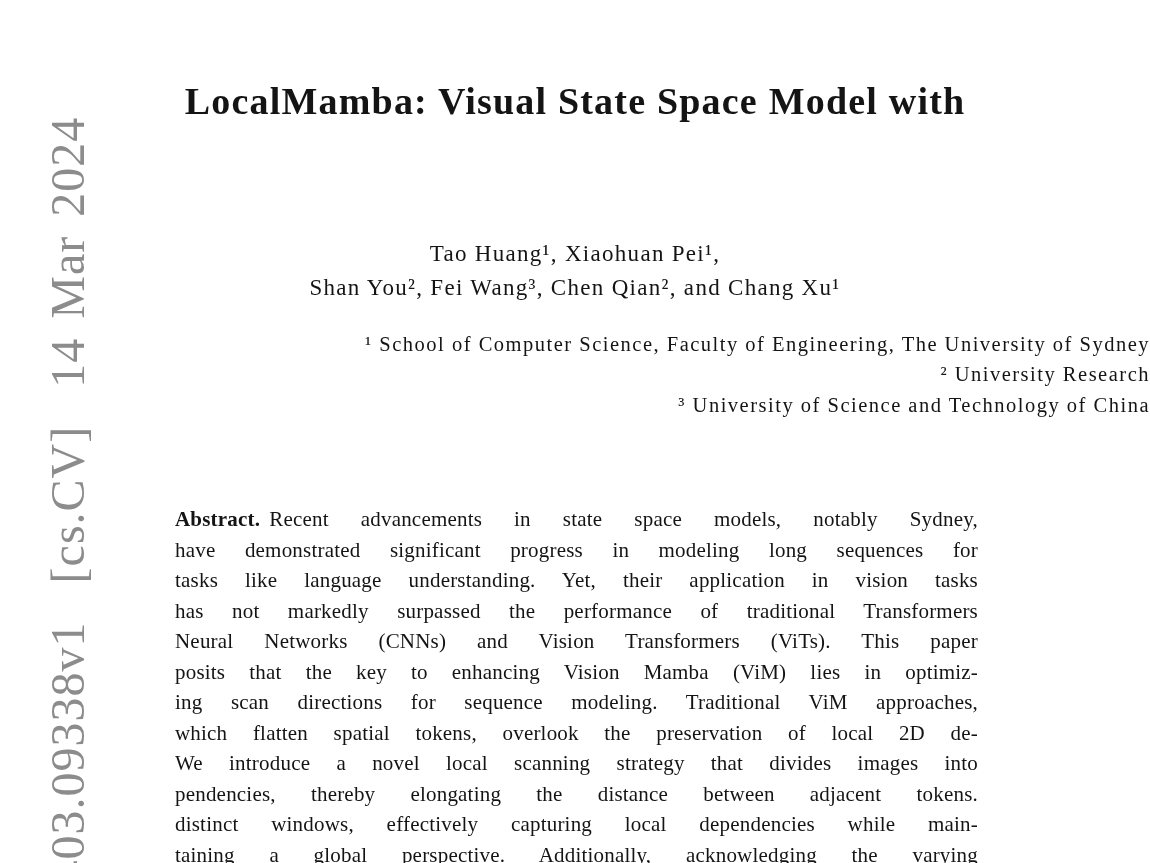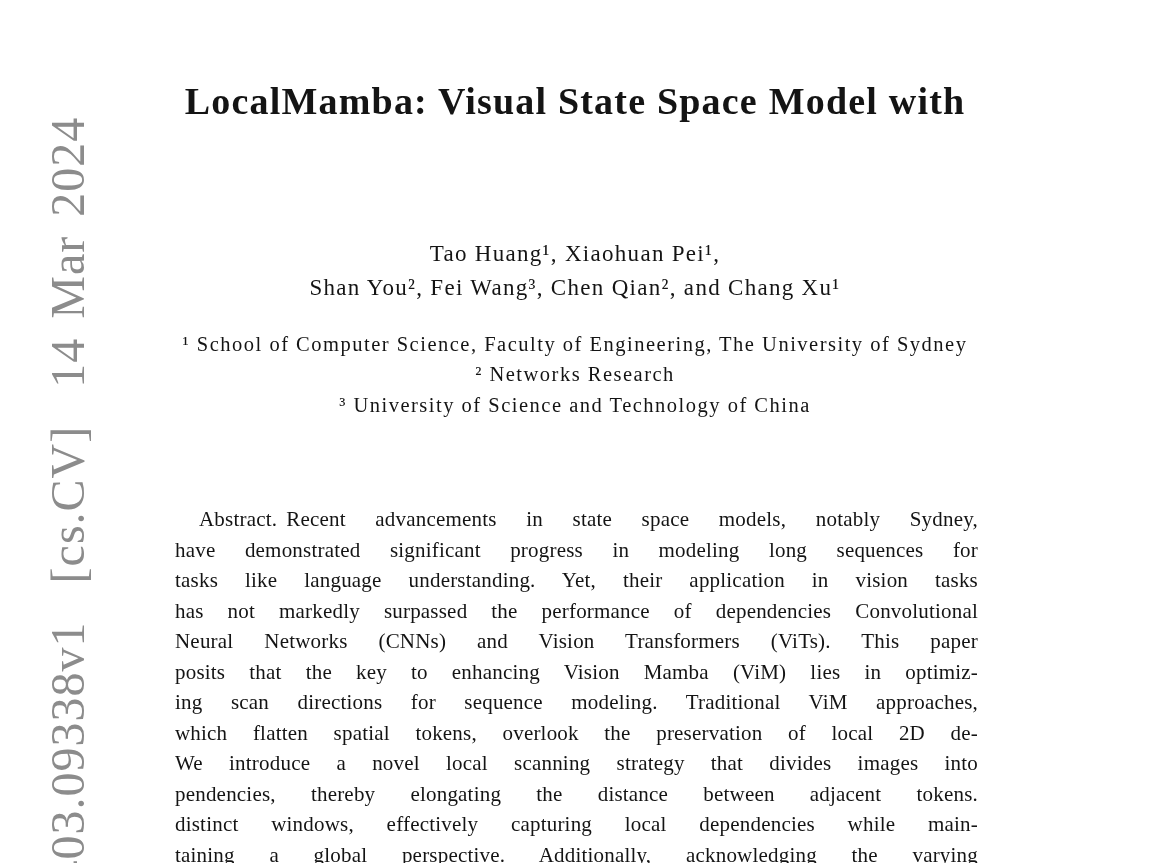--- a/index.html
+++ b/index.html
@@ -59,7 +59,7 @@
     top: 329px;
     left: 0;
     width: 100%;
-    text-align: center;
+    text-align: right;
     font-size: 20.5px;
     line-height: 30.3px;
     letter-spacing: 1.5px;

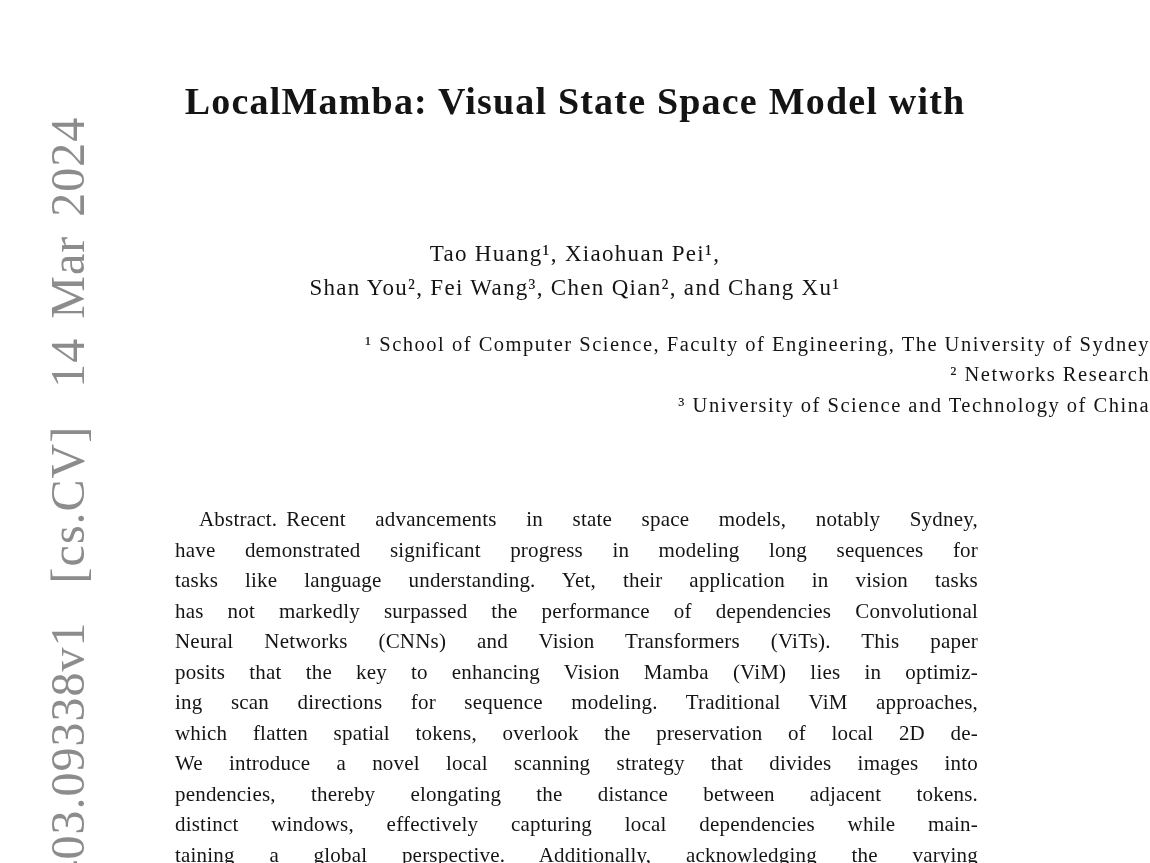--- a/index.html
+++ b/index.html
@@ -101,7 +101,7 @@
 
   <div class="affils">
     <div>¹ School of Computer Science, Faculty of Engineering, The University of Sydney</div>
-    <div>² Networks Research</div>
+    <div>² University Research</div>
     <div>³ University of Science and Technology of China</div>
   </div>
 

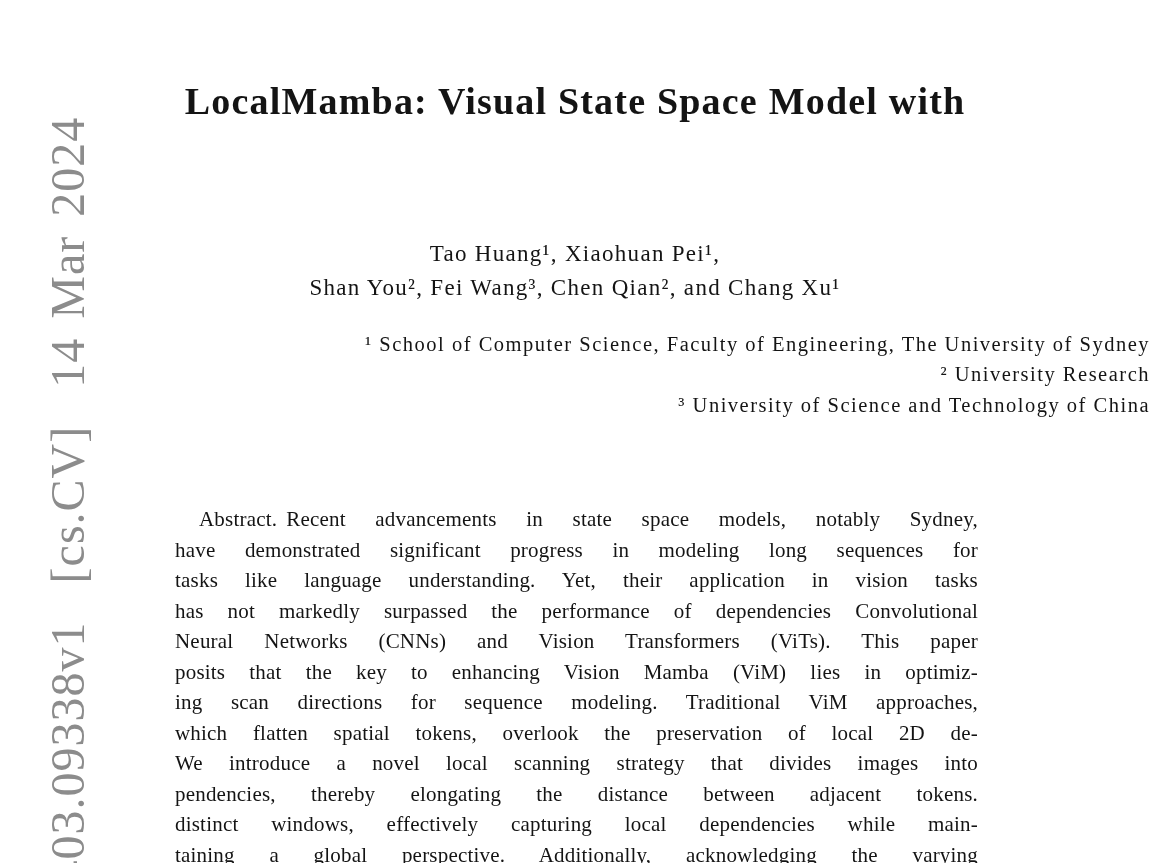--- a/index.html
+++ b/index.html
@@ -78,9 +78,8 @@
     text-align-last: justify;
   }
   .abs-label {
-    font-weight: normal;
+    font-weight: bold;
     margin-right: 9px;
-    margin-left: 24px;
   }
 </style>
 </head>

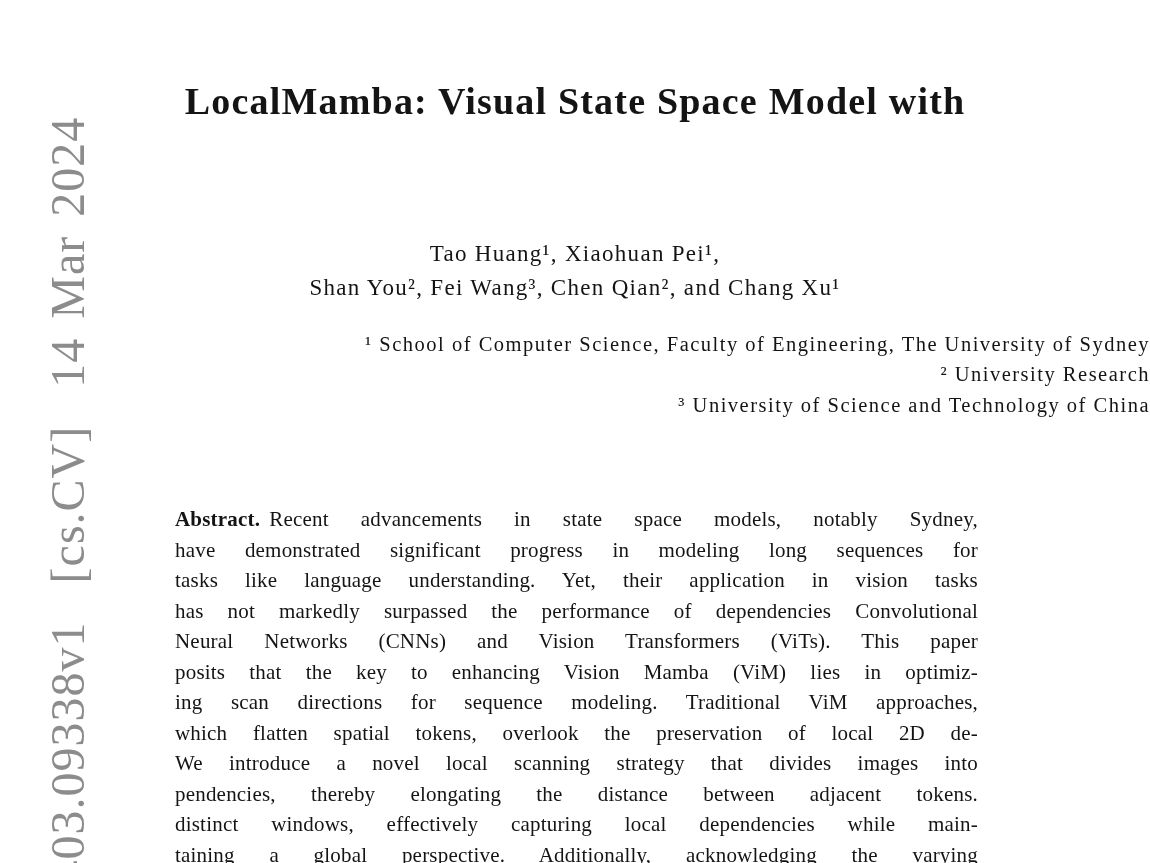--- a/index.html
+++ b/index.html
@@ -108,7 +108,7 @@
     <div class="abs-line"><span class="abs-label">Abstract.</span><span>Recent advancements in state space models, notably Sydney,</span></div>
     <div class="abs-line">have demonstrated significant progress in modeling long sequences for</div>
     <div class="abs-line">tasks like language understanding. Yet, their application in vision tasks</div>
-    <div class="abs-line">has not markedly surpassed the performance of dependencies Convolutional</div>
+    <div class="abs-line">has not markedly surpassed the performance of traditional Transformers</div>
     <div class="abs-line">Neural Networks (CNNs) and Vision Transformers (ViTs). This paper</div>
     <div class="abs-line">posits that the key to enhancing Vision Mamba (ViM) lies in optimiz-</div>
     <div class="abs-line">ing scan directions for sequence modeling. Traditional ViM approaches,</div>

